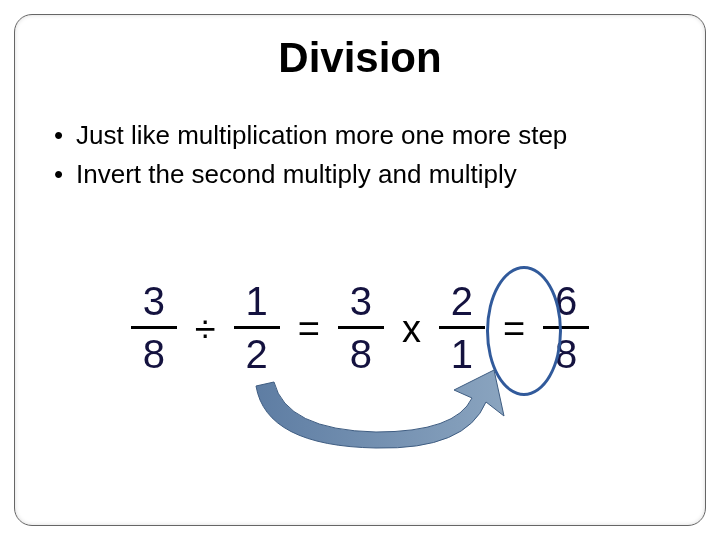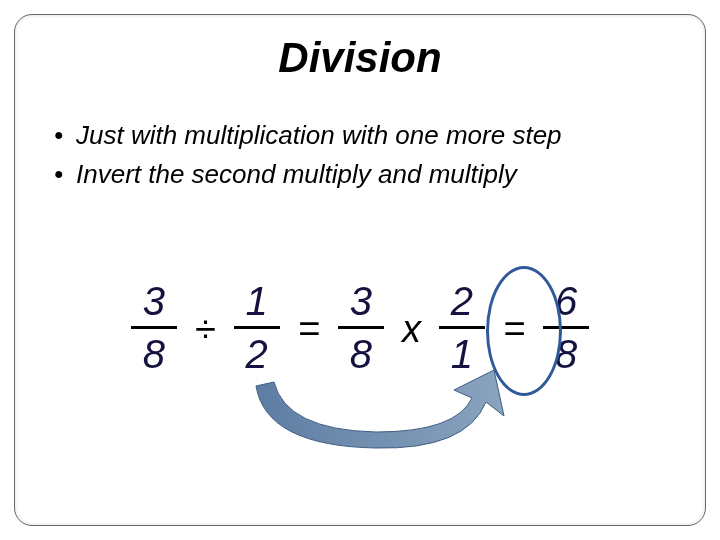--- a/index.html
+++ b/index.html
@@ -3,7 +3,7 @@
 <meta charset="utf-8">
 <style>
   html,body{margin:0;padding:0;width:720px;height:540px;overflow:hidden;font-family:Arial,Helvetica,sans-serif;background:#fff;}
-  .slide{position:relative;width:720px;height:540px;box-sizing:border-box;font-style:italic;}
+  .slide{position:relative;width:720px;height:540px;box-sizing:border-box;}
   .frame{position:absolute;left:14px;top:14px;right:14px;bottom:14px;border:1px solid #666;border-radius:18px;box-shadow:inset 0 0 4px rgba(0,0,0,0.15);}
   .title{position:absolute;top:34px;left:0;right:0;text-align:center;font-weight:bold;font-size:42px;color:#000;}
   .bullets{position:absolute;top:120px;left:54px;right:40px;font-size:26px;color:#000;}

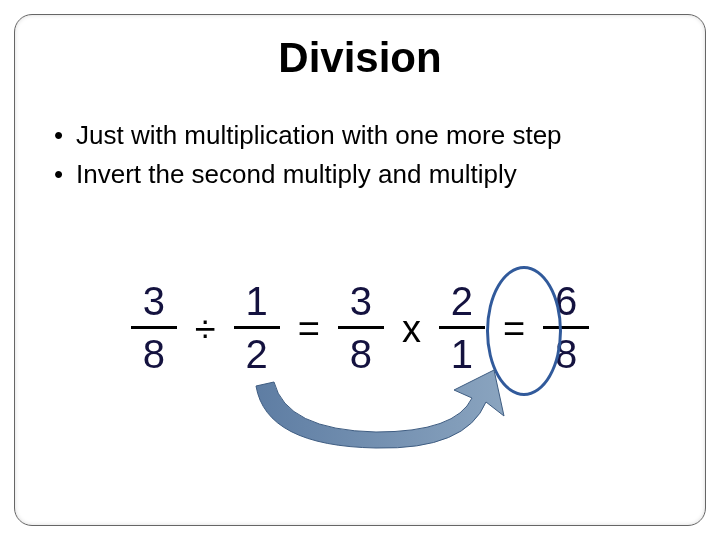--- a/index.html
+++ b/index.html
@@ -29,7 +29,7 @@
 
   <div class="bullets">
     <div class="b">
-      <span class="dot">•</span><span>Just with multiplication with one more step</span>
+      <span class="dot">•</span><span>Just like multiplication more one more step</span>
     </div>
     <div class="b">
       <span class="dot">•</span><span>Invert the second multiply and multiply</span>

